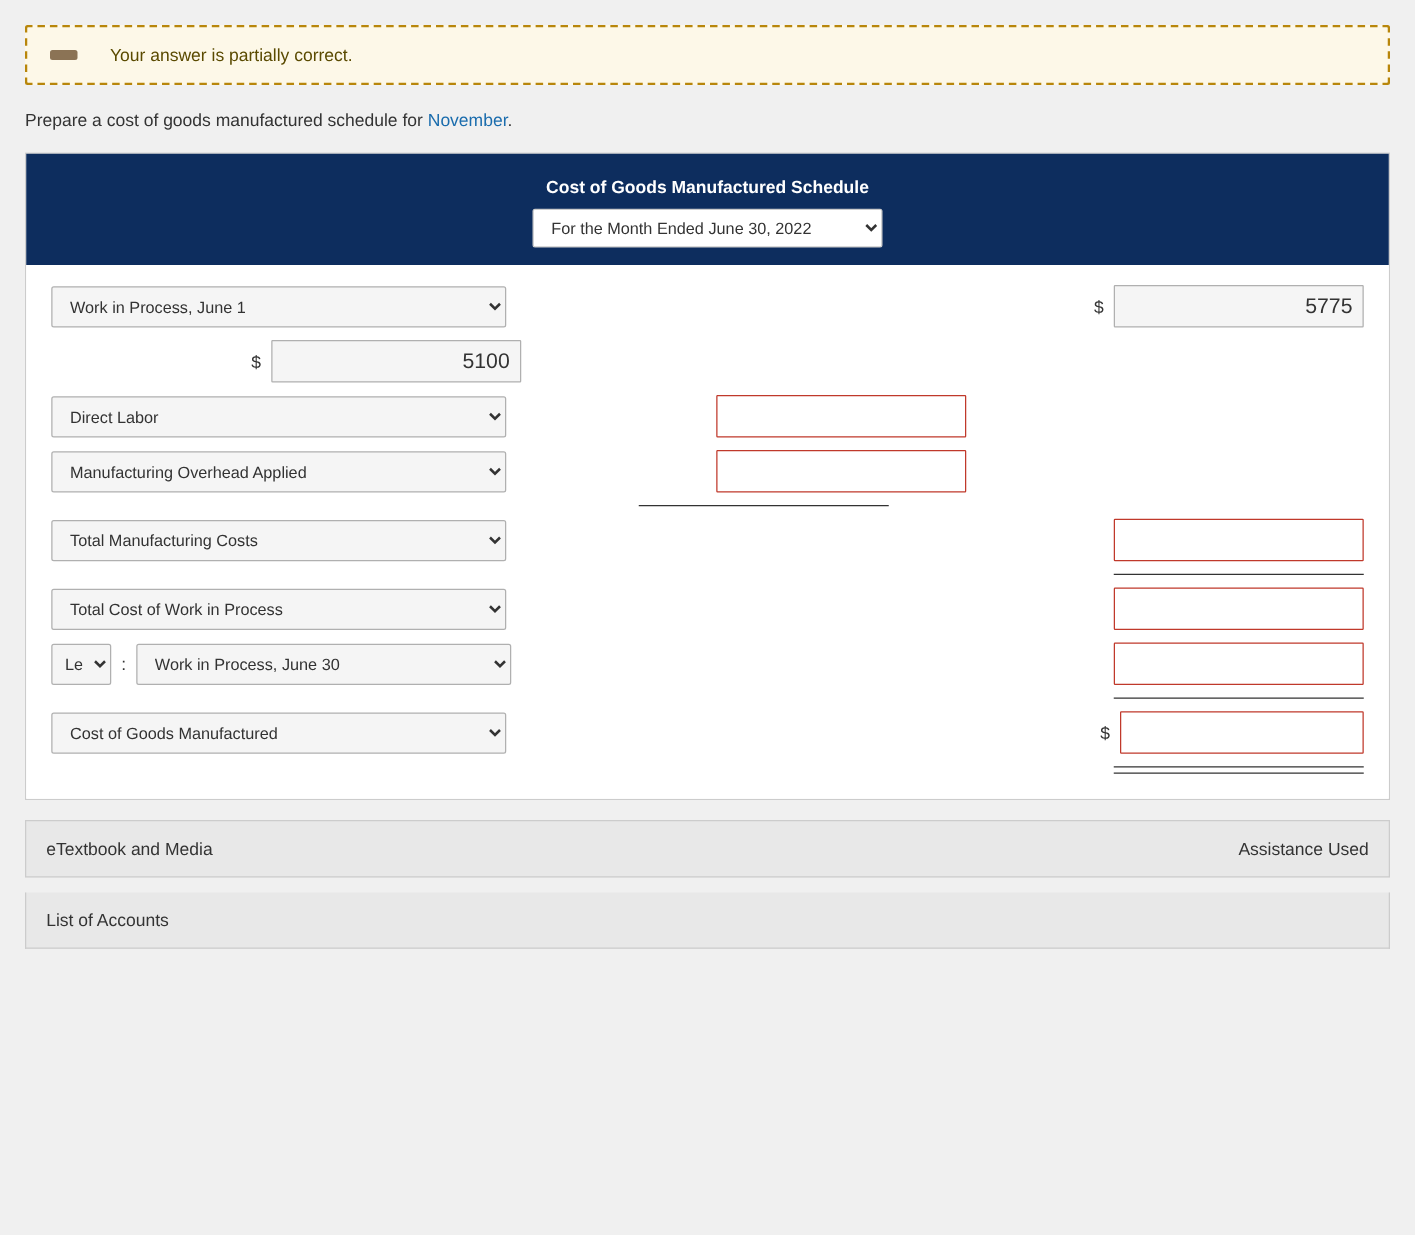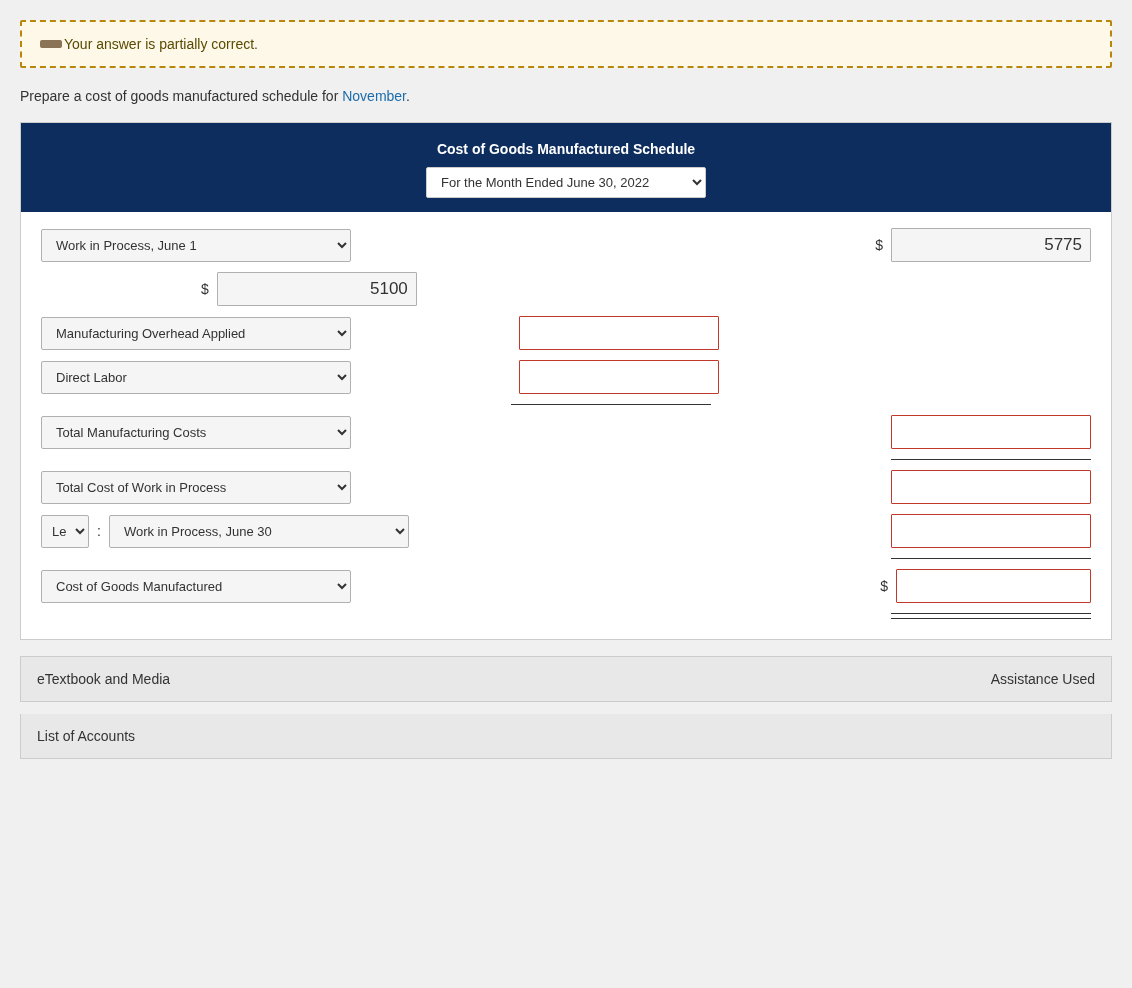--- a/index.html
+++ b/index.html
@@ -24,7 +24,7 @@
       margin-bottom: 20px;
       display: flex;
       align-items: center;
-      gap: 2px;
+      gap: 26px;
       border-radius: 2px;
     }
     .alert-icon {

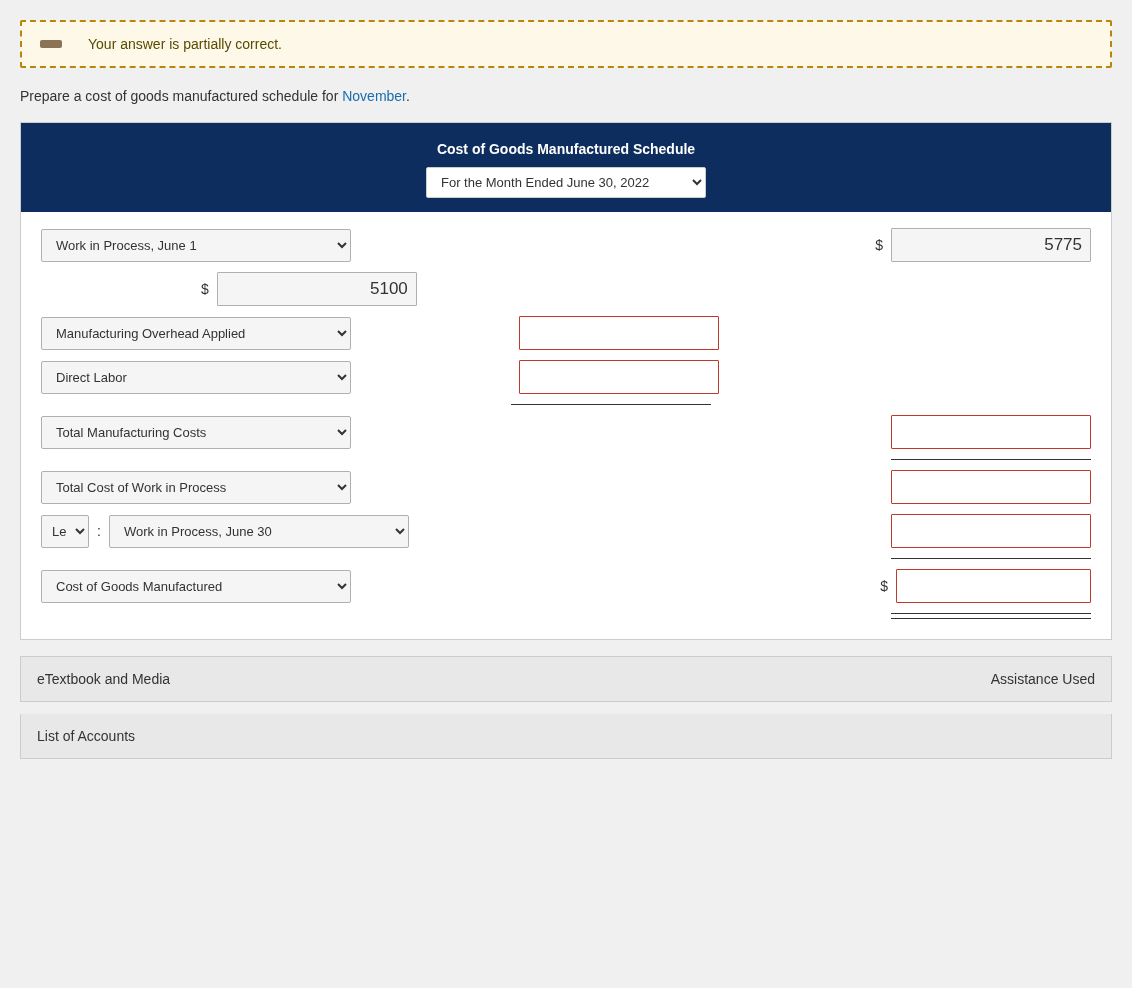--- a/index.html
+++ b/index.html
@@ -102,7 +102,7 @@
       margin-bottom: 10px;
     }
     .row-label-select {
-      width: 310px;
+      width: 364px;
       flex-shrink: 0;
     }
     .label-select {

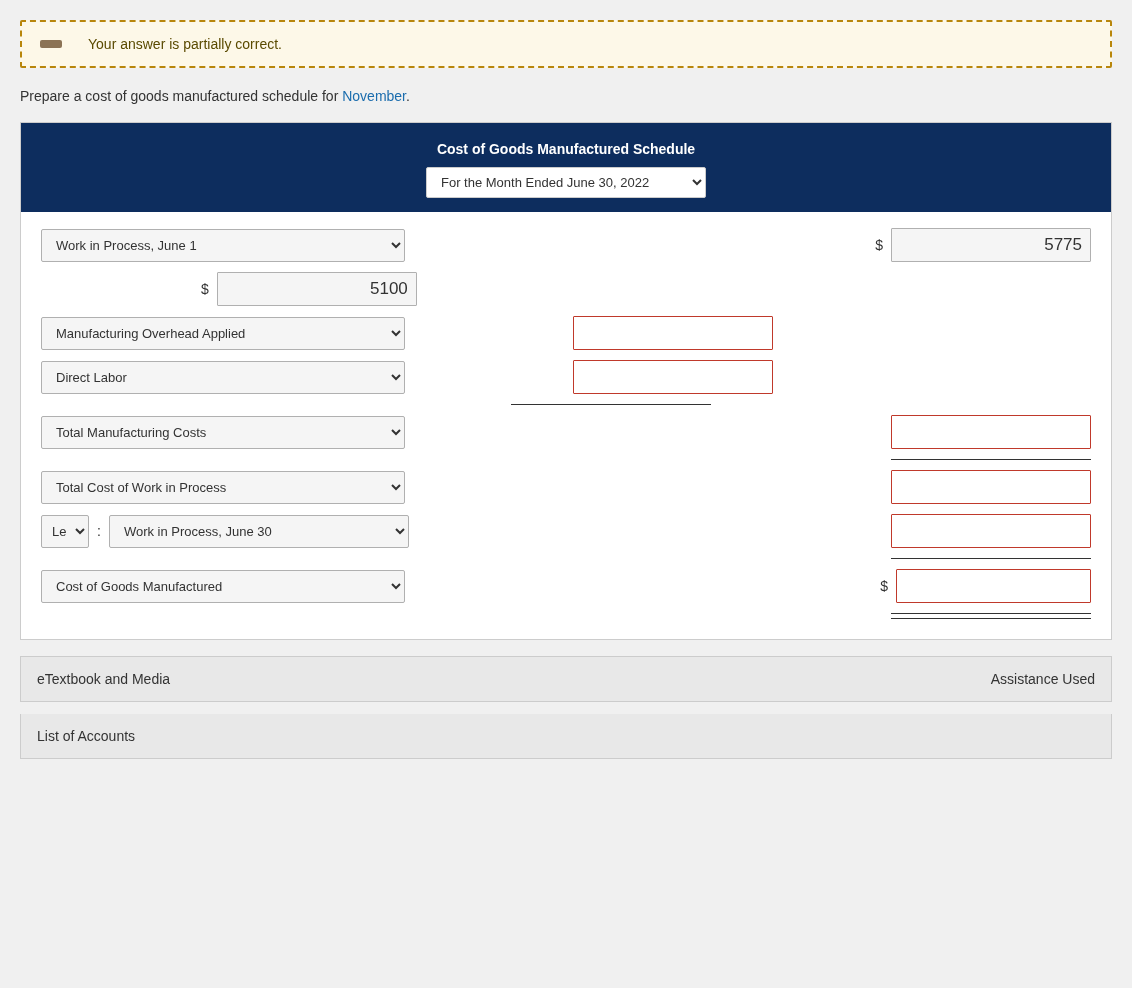--- a/index.html
+++ b/index.html
@@ -272,7 +272,7 @@
       <div class="row-item">
         <div class="row-label-select">
           <select class="label-select">
-            <option>Manufacturing Overhead Applied</option>
+            <option>Direct Labor</option>
           </select>
         </div>
         <span class="dollar-sign dollar-sign-hidden" style="margin-left:160px;"></span>
@@ -284,7 +284,7 @@
       <div class="row-item">
         <div class="row-label-select">
           <select class="label-select">
-            <option>Direct Labor</option>
+            <option>Manufacturing Overhead Applied</option>
           </select>
         </div>
         <span class="dollar-sign dollar-sign-hidden" style="margin-left:160px;"></span>

